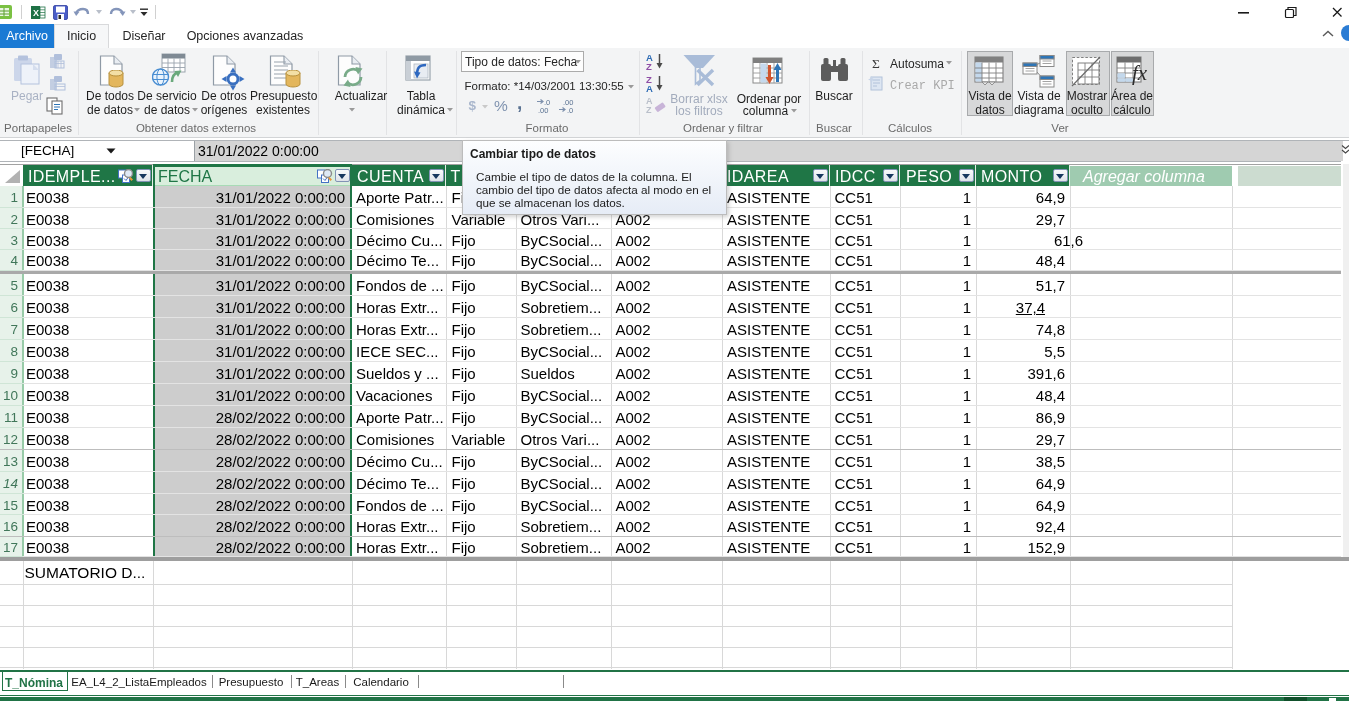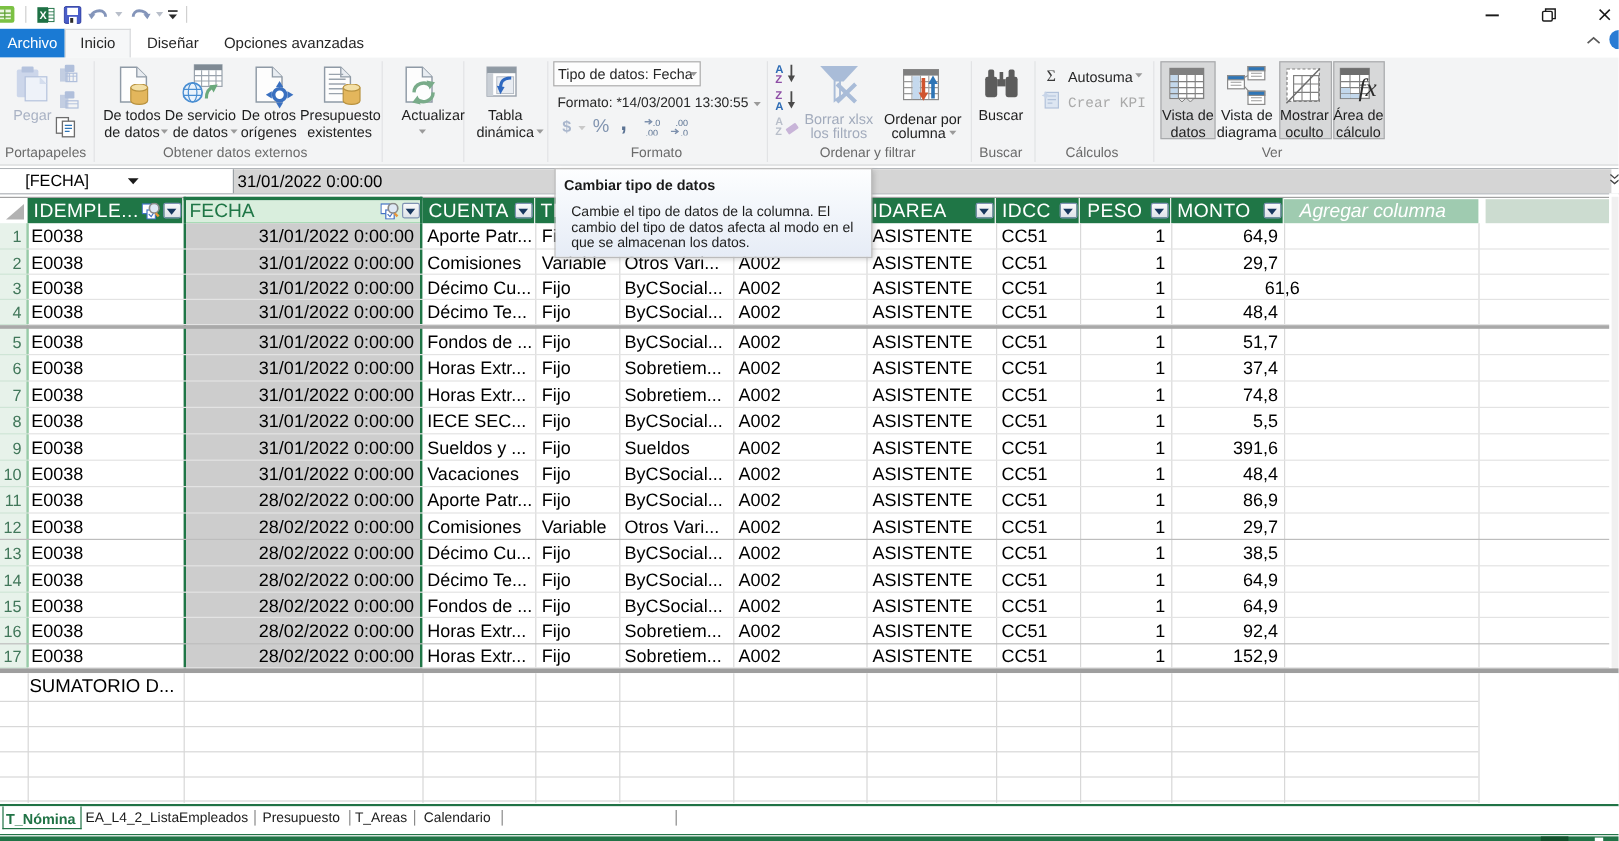--- a/index.html
+++ b/index.html
@@ -520,7 +520,7 @@
 <div class="t" style="left:727px;top:297.04px;font-size:15px;color:#000;height:22.04000000000002px;line-height:22.04000000000002px;">ASISTENTE</div>
 <div class="t" style="left:834.5px;top:297.04px;font-size:15px;color:#000;height:22.04000000000002px;line-height:22.04000000000002px;">CC51</div>
 <div class="t" style="left:900px;top:297.04px;width:71px;text-align:right;font-size:15px;color:#000;height:22.04000000000002px;line-height:22.04000000000002px;">1</div>
-<div class="t" style="left:976px;top:297.04px;width:89px;text-align:right;font-size:15px;color:#000;height:22.04000000000002px;line-height:22.04000000000002px;">37,4</div>
+<div class="t" style="left:956px;top:297.04px;width:89px;text-align:right;font-size:15px;color:#000;height:22.04000000000002px;line-height:22.04000000000002px;text-decoration:underline;">37,4</div>
 <div class="ab" style="left:23px;top:339.12000000000006px;width:1318px;height:1px;background:#e3e3e3"></div>
 <div class="ab" style="left:0px;top:339.12000000000006px;width:23px;height:1px;background:#cfe5d6"></div>
 <div class="t" style="left:0px;top:319.08000000000004px;width:18px;text-align:right;font-size:13.5px;color:#41775a;height:22.04000000000002px;line-height:22.04000000000002px;">7</div>

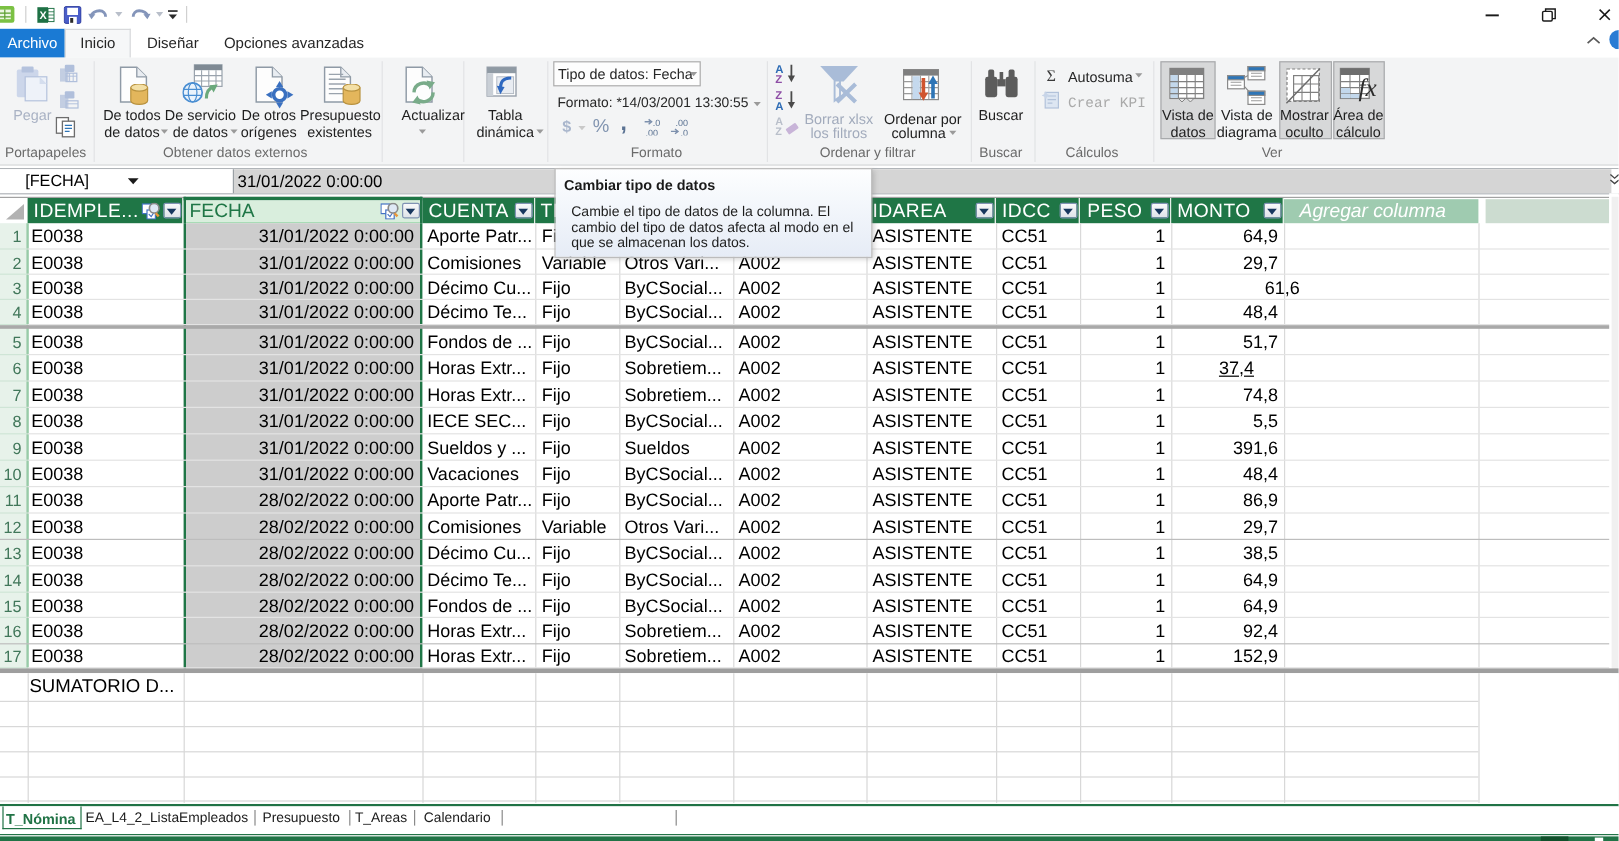--- a/index.html
+++ b/index.html
@@ -613,7 +613,7 @@
 <div class="t" style="left:976px;top:451.32000000000016px;width:89px;text-align:right;font-size:15px;color:#000;height:21.680000000000007px;line-height:21.680000000000007px;">38,5</div>
 <div class="ab" style="left:23px;top:492.6800000000002px;width:1318px;height:1px;background:#e3e3e3"></div>
 <div class="ab" style="left:0px;top:492.6800000000002px;width:23px;height:1px;background:#cfe5d6"></div>
-<div class="t" style="left:0px;top:473.00000000000017px;width:18px;text-align:right;font-size:13.5px;color:#41775a;height:21.680000000000007px;line-height:21.680000000000007px;">14</div>
+<div class="t" style="left:0px;top:473.00000000000017px;width:18px;text-align:right;font-size:13.5px;color:#41775a;height:21.680000000000007px;line-height:21.680000000000007px;font-style:italic;">14</div>
 <div class="t" style="left:26px;top:473.00000000000017px;font-size:15px;color:#000;height:21.680000000000007px;line-height:21.680000000000007px;">E0038</div>
 <div class="t" style="left:155px;top:473.00000000000017px;width:190px;text-align:right;font-size:15px;color:#000;height:21.680000000000007px;line-height:21.680000000000007px;">28/02/2022 0:00:00</div>
 <div class="t" style="left:356px;top:473.00000000000017px;font-size:15px;color:#000;height:21.680000000000007px;line-height:21.680000000000007px;">Décimo Te...</div>

